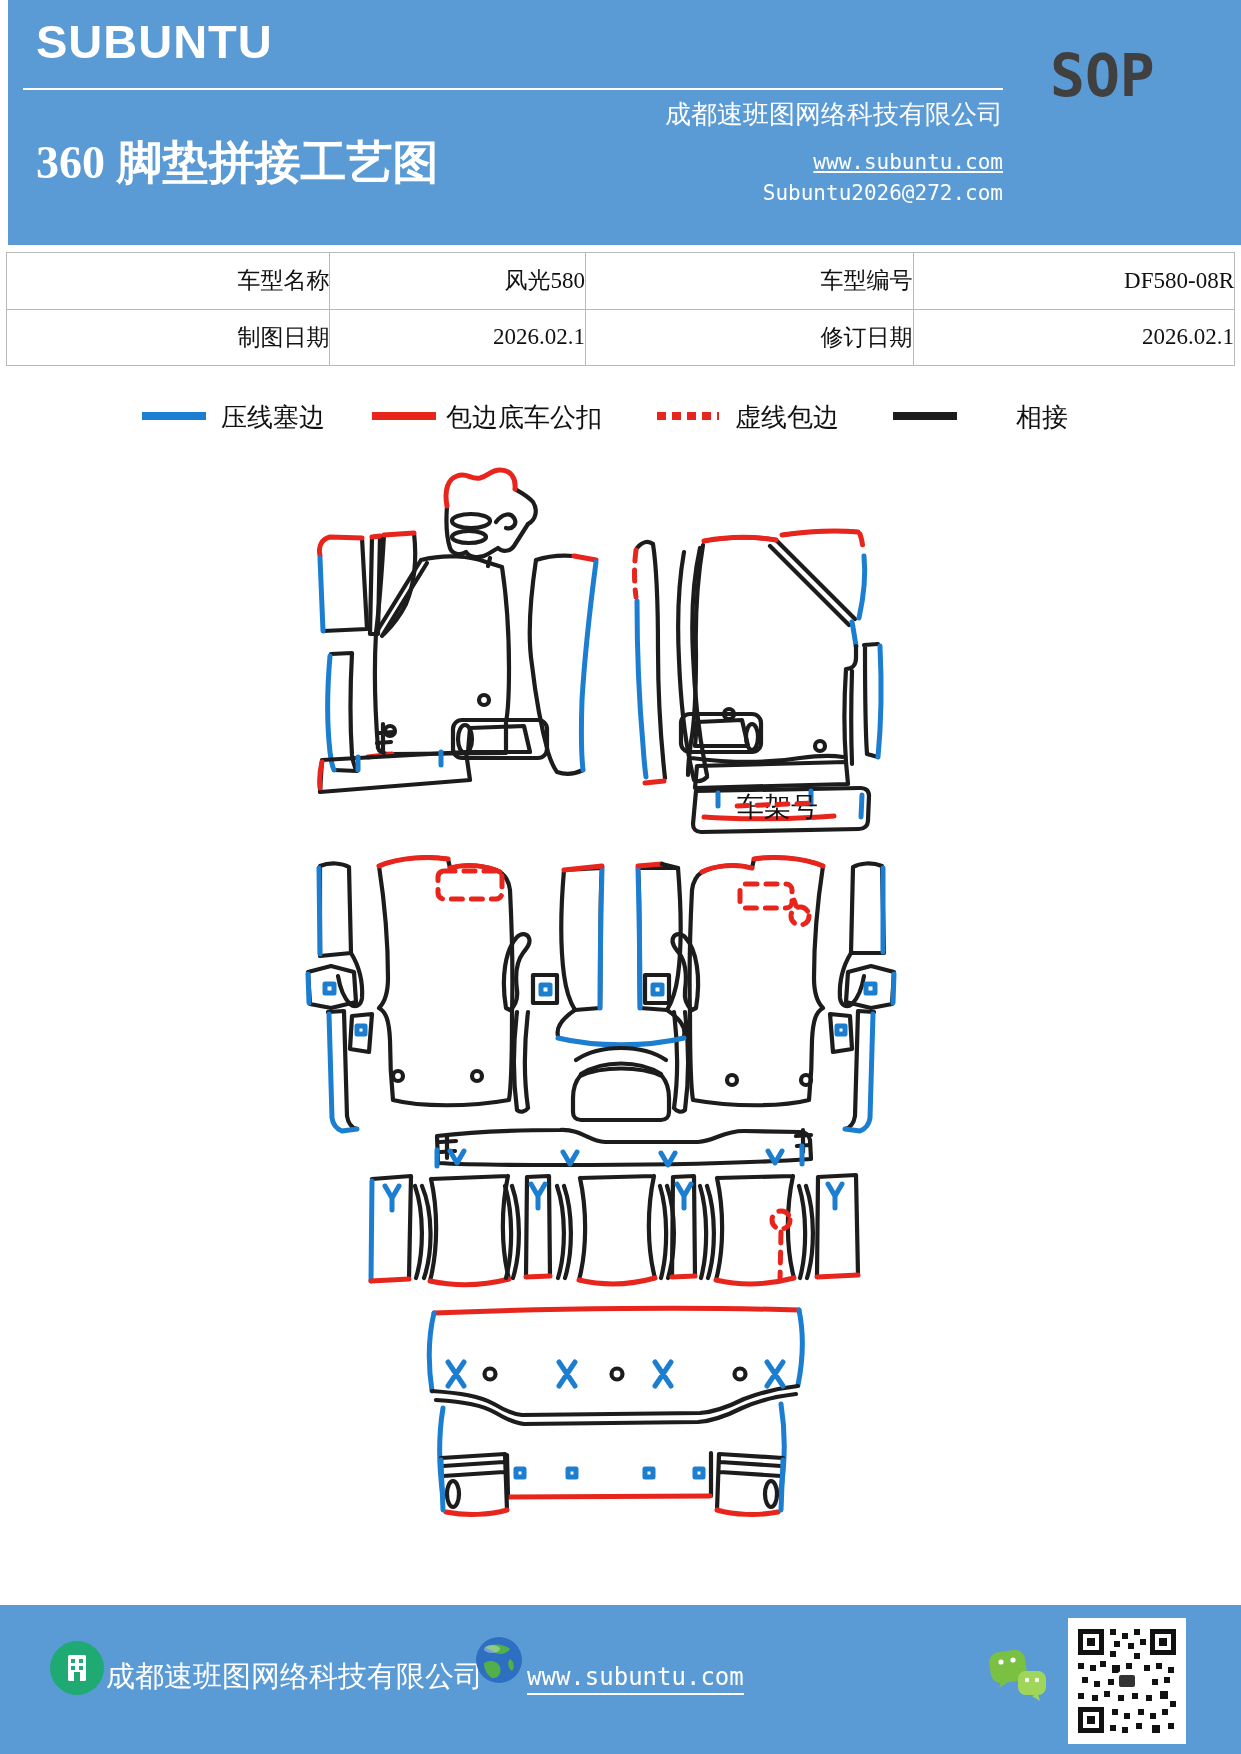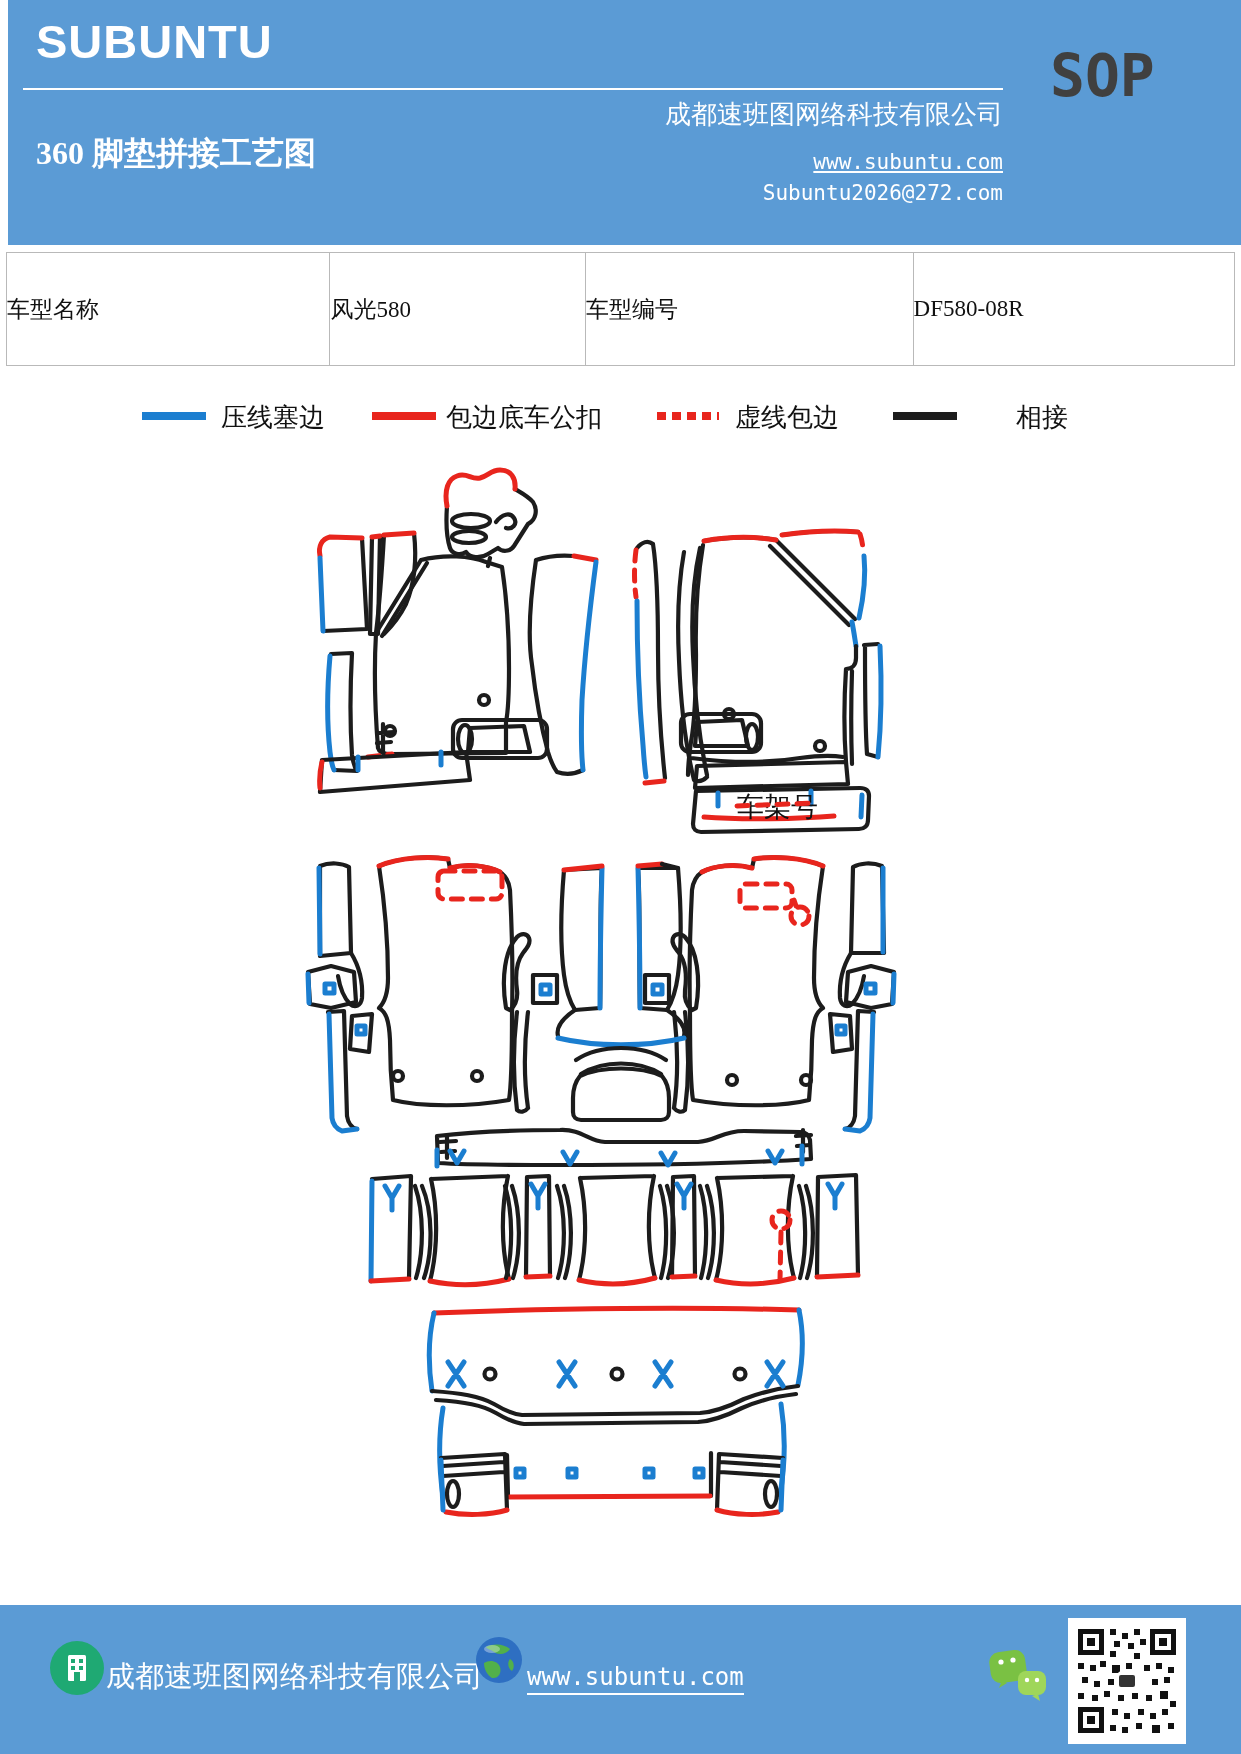--- a/index.html
+++ b/index.html
@@ -14,7 +14,7 @@
   .hdr{position:absolute;left:8px;top:0;width:1241px;height:245px;background:var(--header-blue)}
   .logo{position:absolute;left:28px;top:14px;color:#fff;font-weight:bold;font-size:47px;letter-spacing:1px;font-family:"Liberation Sans",sans-serif}
   .hrule{position:absolute;left:15px;top:88px;width:980px;height:2px;background:#fff}
-  .doc-title{position:absolute;left:28px;top:132px;color:#fff;font-size:32px;font-weight:600;font-family:"Liberation Serif",serif}
+  .doc-title{position:absolute;left:28px;top:132px;color:#fff;font-size:46px;font-weight:600;font-family:"Liberation Serif",serif}
   .hdr-right{position:absolute;left:600px;top:0;width:395px;text-align:right;color:#fff}
   .hdr-company{position:absolute;right:0;top:97px;font-size:26px;font-family:"Liberation Serif",serif;white-space:nowrap}
   .hdr-site{position:absolute;right:0;top:150px;font-size:21px;font-family:"DejaVu Sans Mono",monospace;color:#fff;text-decoration:underline;white-space:nowrap}

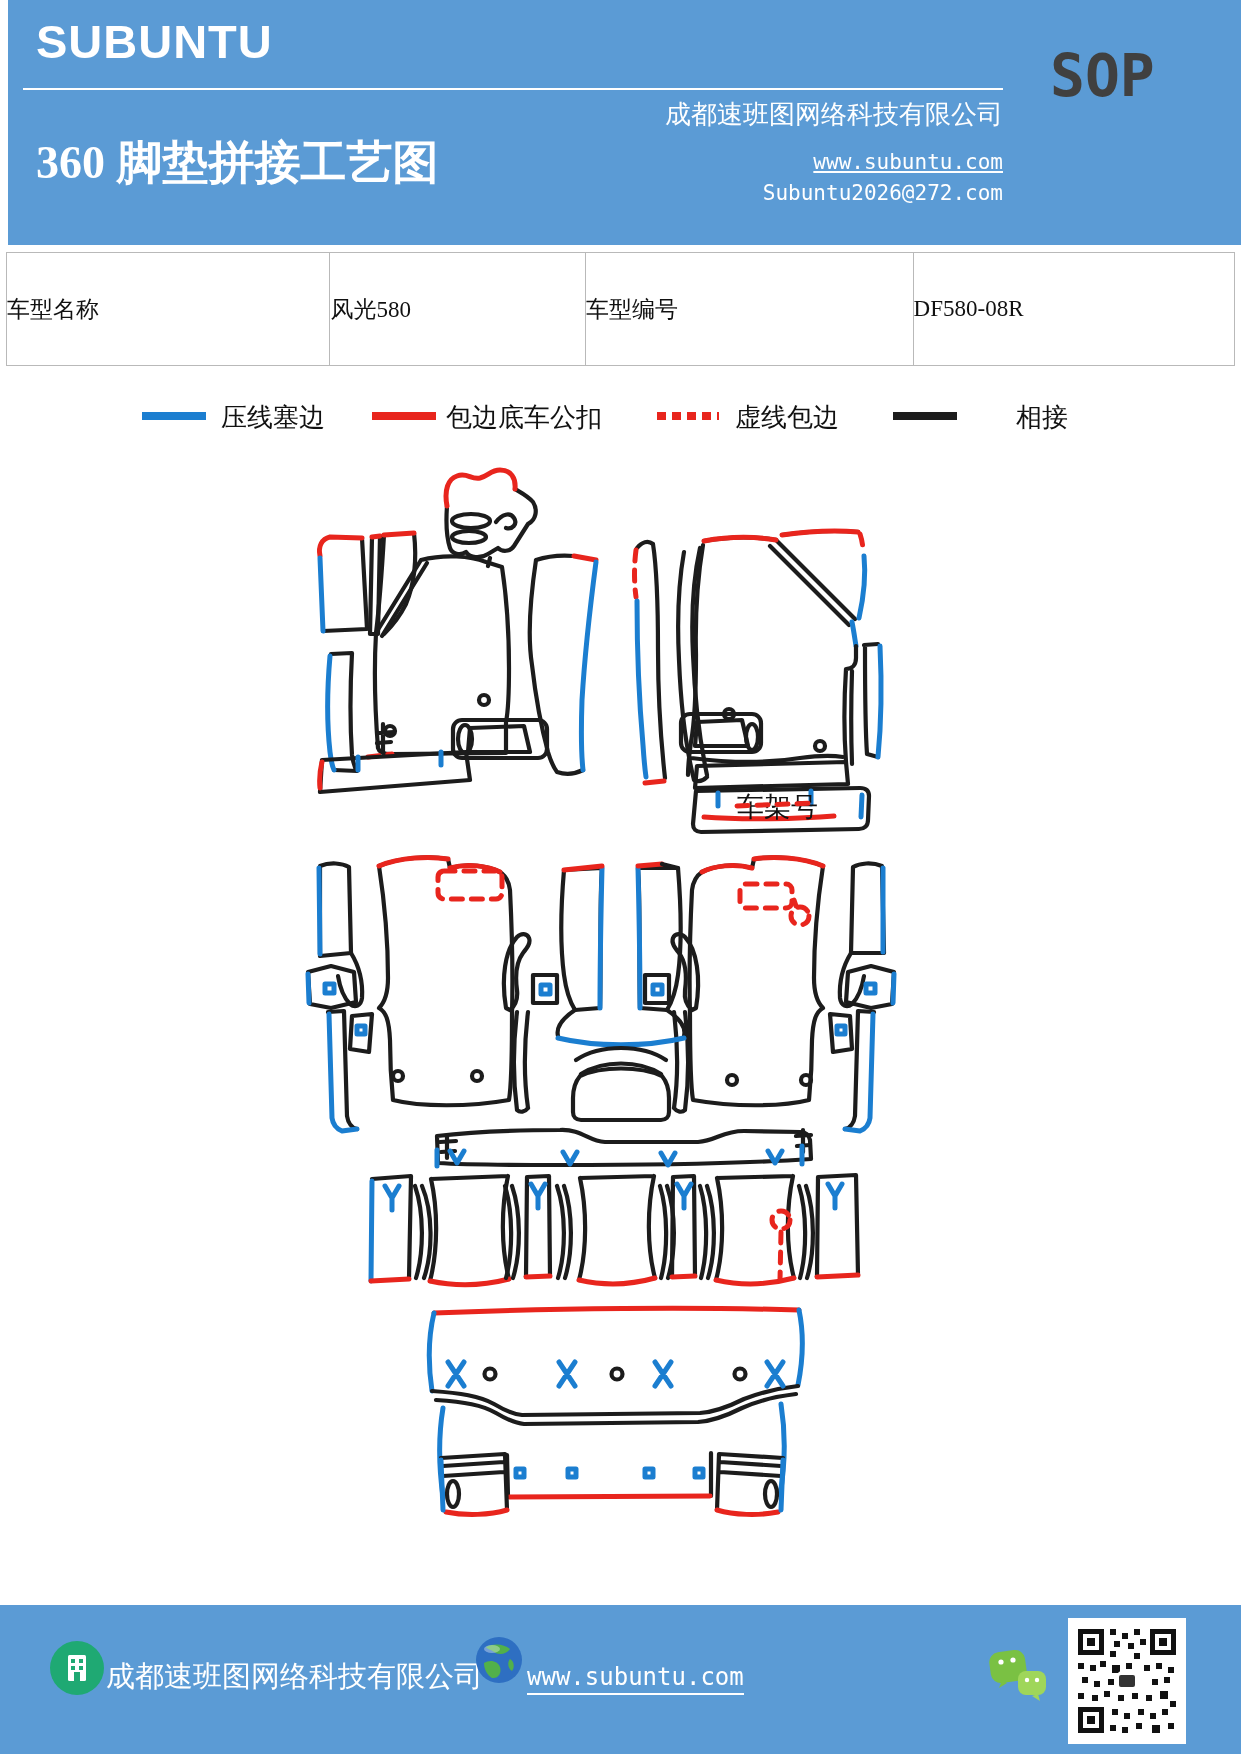--- a/index.html
+++ b/index.html
@@ -23,7 +23,7 @@
 
   
   table.info{position:absolute;left:6px;top:252px;width:1229px;height:114px;border-collapse:collapse;background:#fff}
-  table.info td{border:1px solid var(--table-border);text-align:left;vertical-align:middle;font-size:23px;color:#111;font-family:"Liberation Serif",serif}
+  table.info td{border:1px solid var(--table-border);text-align:right;vertical-align:middle;font-size:23px;color:#111;font-family:"Liberation Serif",serif}
   table.info{border:1px solid #a7a7a7}
   td.c0{width:309px} td.c1{width:244px} td.c2{width:313px} td.c3{width:307px}
 

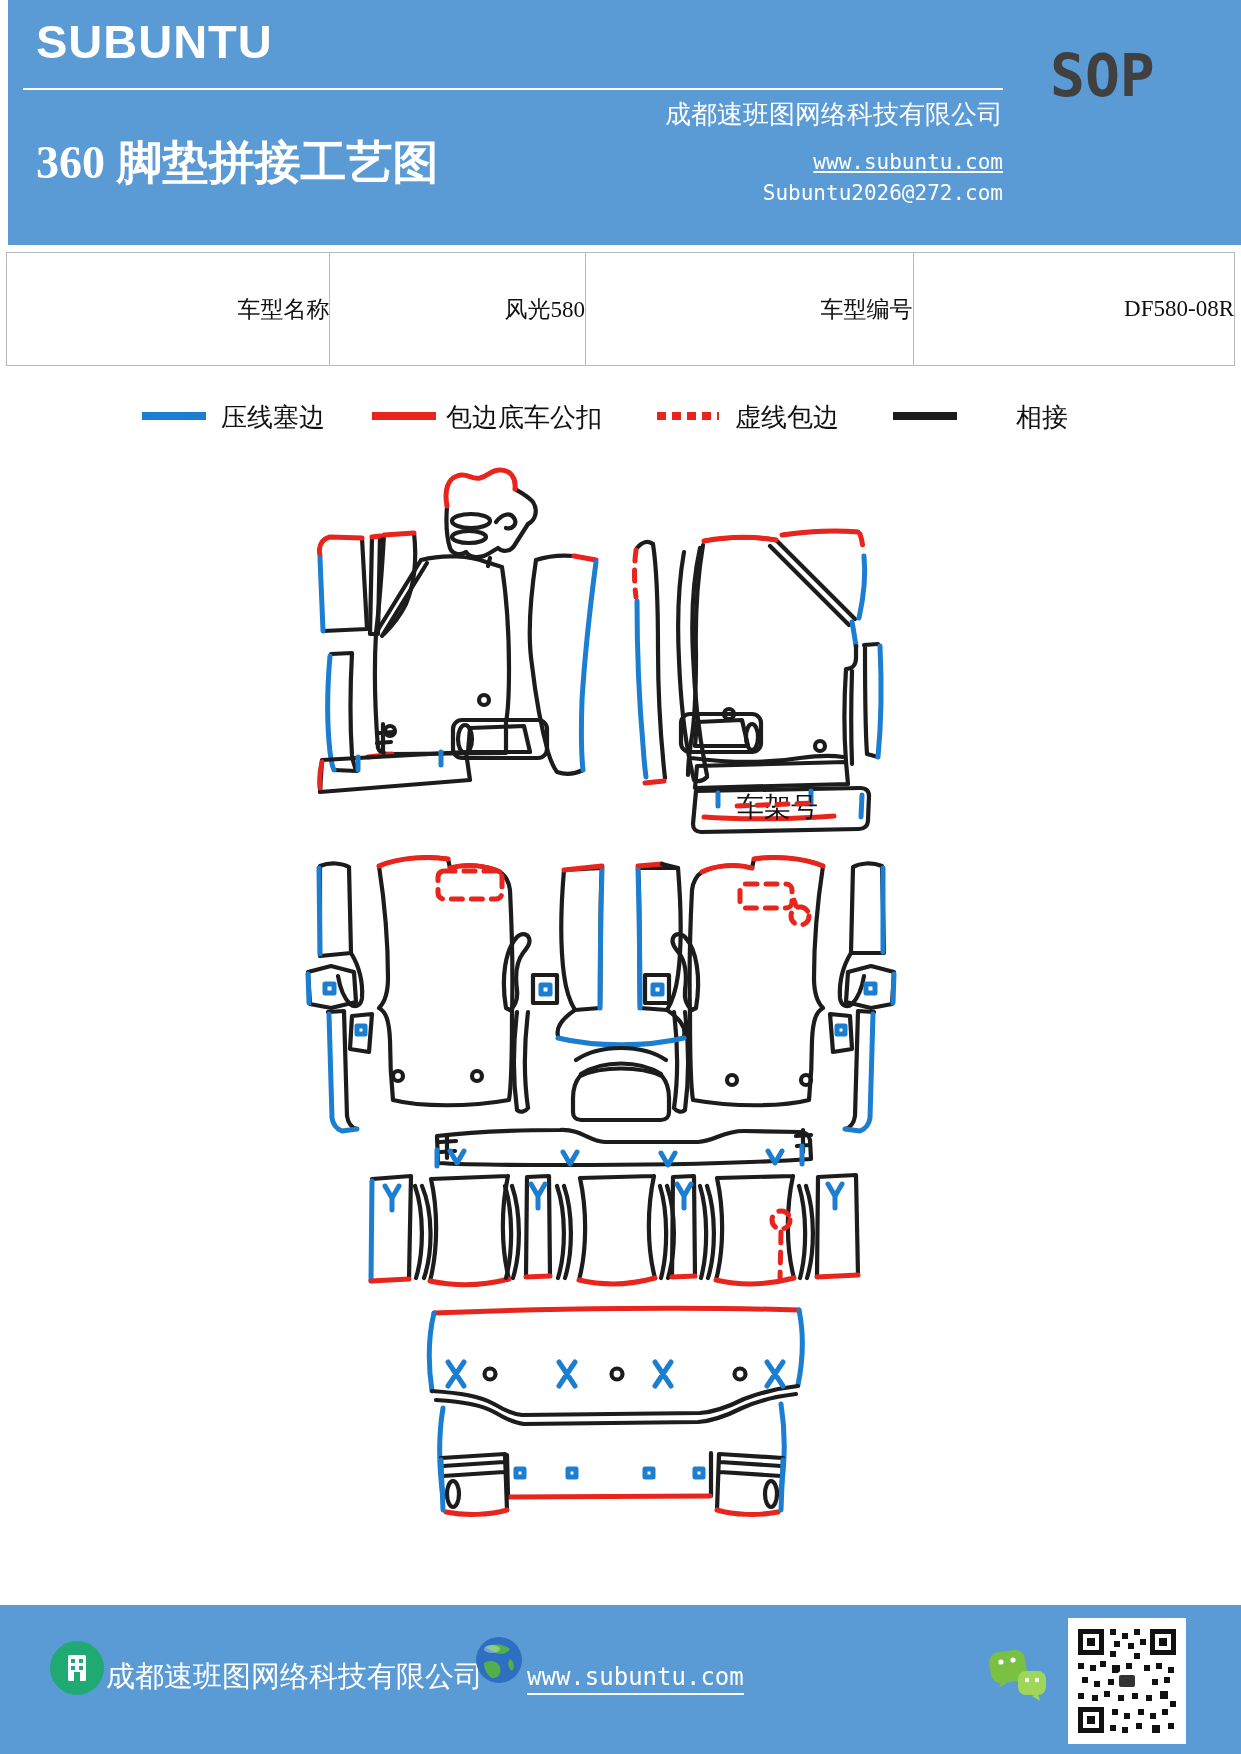--- a/index.html
+++ b/index.html
@@ -78,6 +78,12 @@
       <td class="c1">风光580</td>
       <td class="c2">车型编号</td>
       <td class="c3">DF580-08R</td>
+    </tr>
+    <tr>
+      <td class="c0">制图日期</td>
+      <td class="c1">2026.02.1</td>
+      <td class="c2">修订日期</td>
+      <td class="c3">2026.02.1</td>
     </tr>
   </tbody>
     </table>

